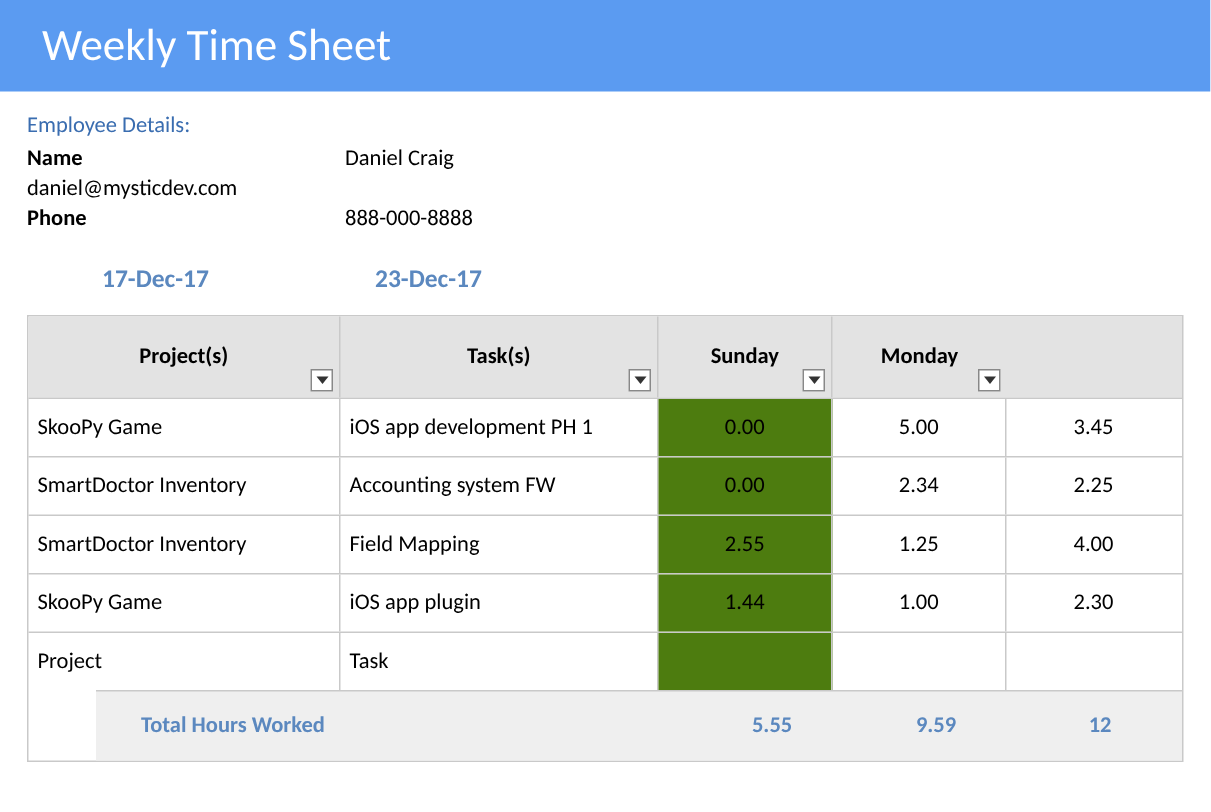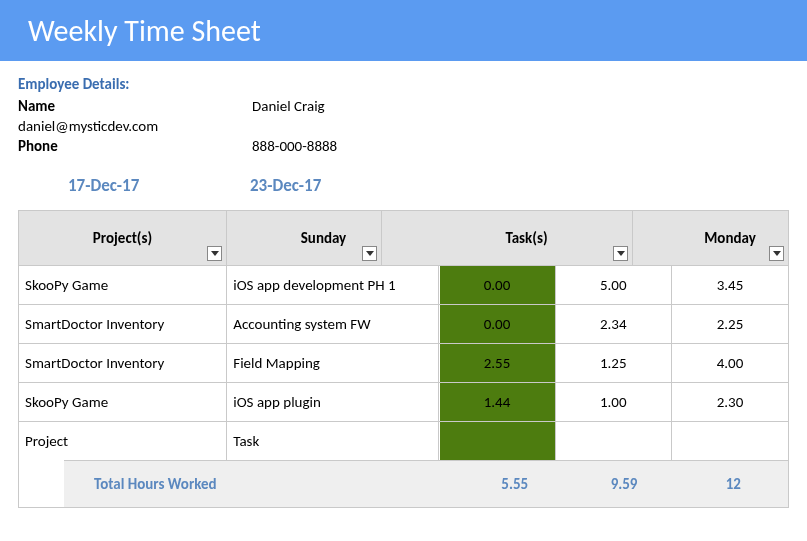--- a/index.html
+++ b/index.html
@@ -21,7 +21,7 @@
   }
   .details-title {
     color: #3a6db0;
-    font-weight: bold;
+    font-weight: normal;
     margin-bottom: 4px;
   }
   .details-row {

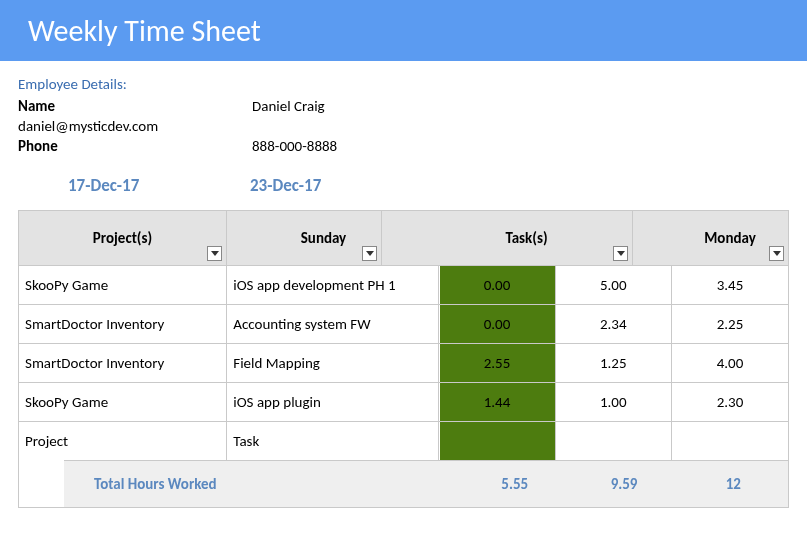--- a/index.html
+++ b/index.html
@@ -29,7 +29,7 @@
     margin-bottom: 2px;
   }
   .details-row .lab {
-    width: 234px;
+    width: 212px;
     font-weight: bold;
     color: #000;
   }

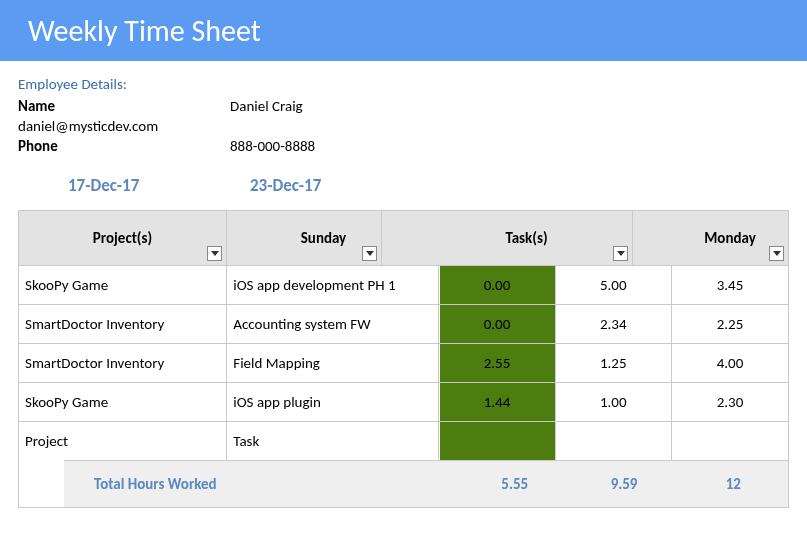--- a/index.html
+++ b/index.html
@@ -52,7 +52,6 @@
   .row {
     display: flex;
     border-top: 1px solid #c9c9c9;
-    justify-content: space-between;
   }
   .row:first-child { border-top: none; }
   .cell {

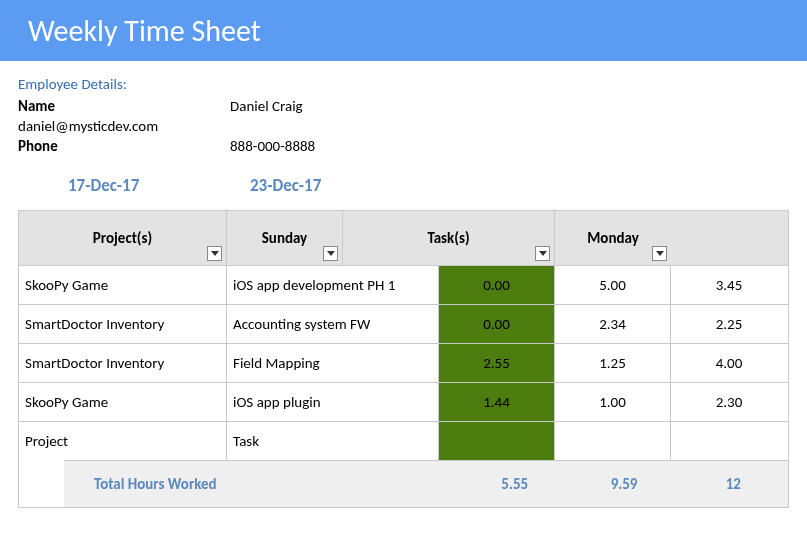--- a/index.html
+++ b/index.html
@@ -144,12 +144,12 @@
       <span>Project(s)</span>
       <span class="filter"></span>
     </div>
+    <div class="cell c-task">
+      <span>Task(s)</span>
+      <span class="filter"></span>
+    </div>
     <div class="cell c-day">
       <span>Sunday</span>
-      <span class="filter"></span>
-    </div>
-    <div class="cell c-task">
-      <span>Task(s)</span>
       <span class="filter"></span>
     </div>
     <div class="cell c-day">

